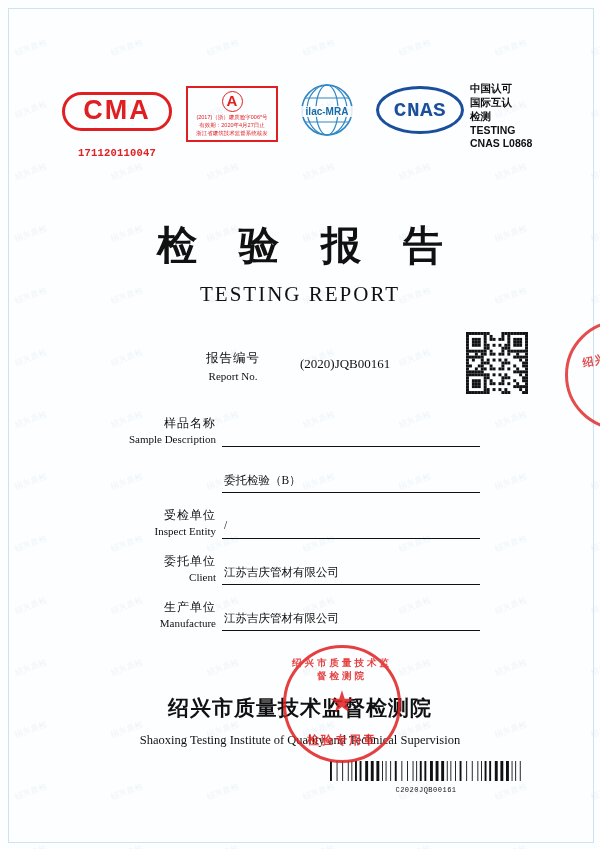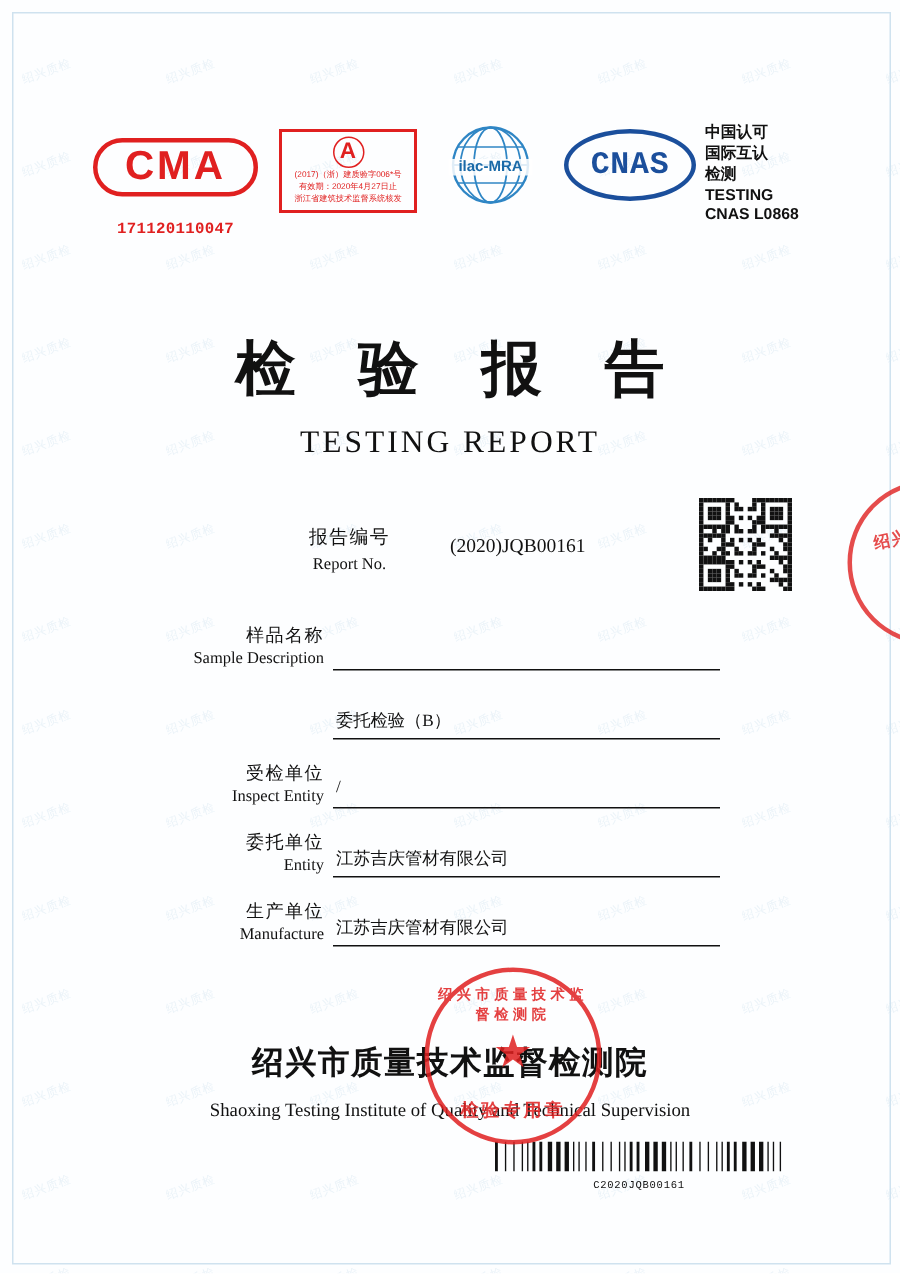--- a/index.html
+++ b/index.html
@@ -818,7 +818,7 @@
     <div class="field-row">
       <div class="field-label">
         <span class="cn">委托单位</span>
-        <span class="en">Entity</span>
+        <span class="en">Client</span>
       </div>
       <div class="field-value">江苏吉庆管材有限公司</div>
       <div class="field-line"></div>

